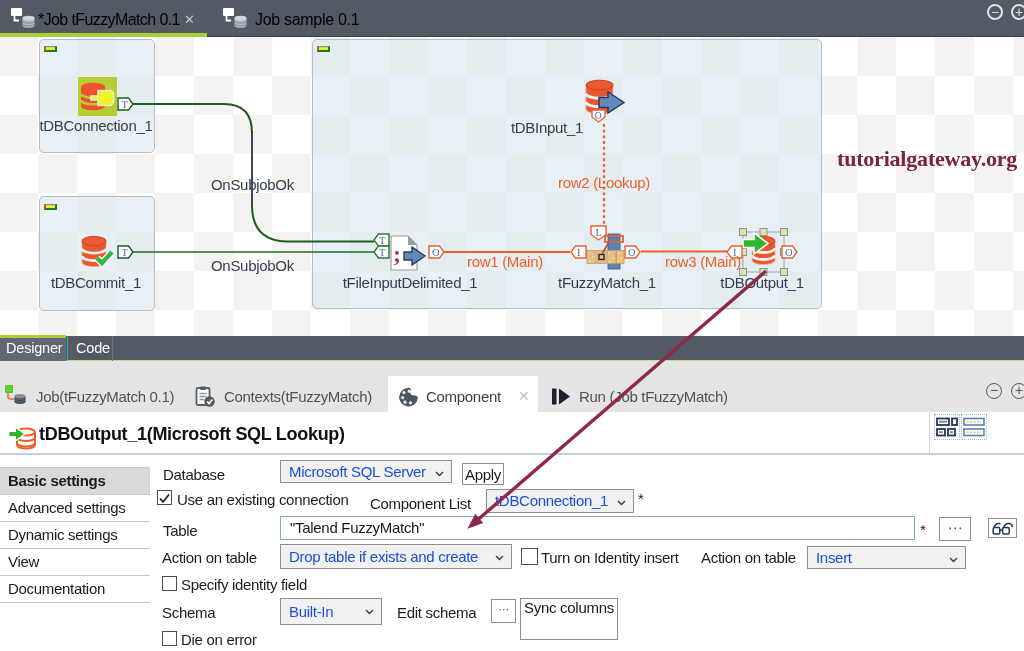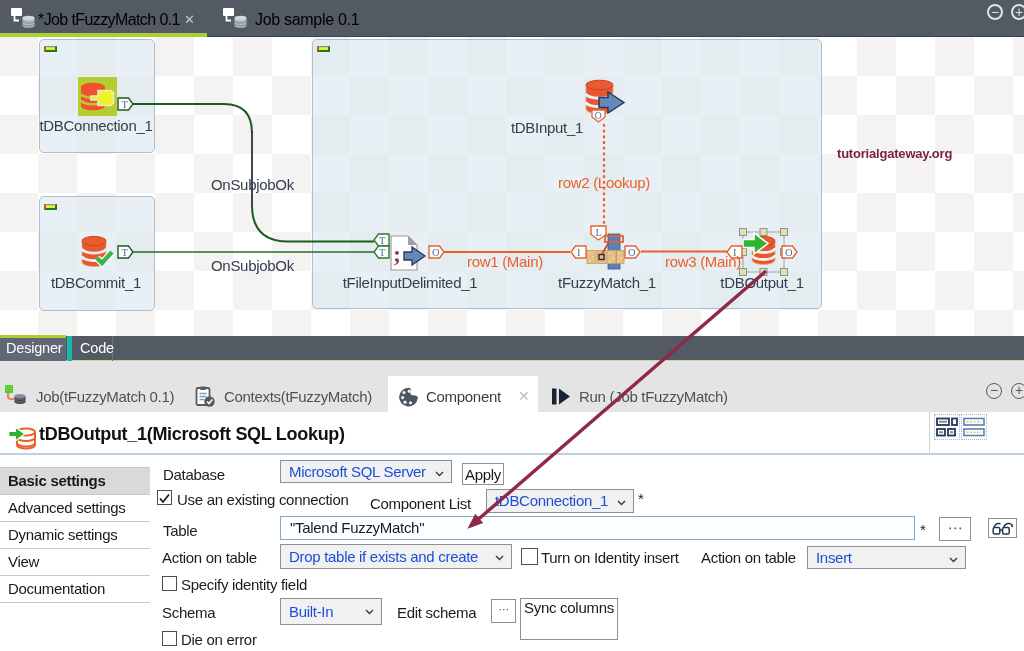--- a/index.html
+++ b/index.html
@@ -18,7 +18,7 @@
 .sjbadge{position:absolute;width:13px;height:6px;background:linear-gradient(#b8c23c,#e9f63a 35%,#d8ec30);border-top:1px solid #8a8a9a;border-bottom:2px solid #1f7a1f;border-left:2px solid #c05a20;border-right:2px solid #1f7a1f;}
 .clabel{position:absolute;font-size:15px;color:#323e4e;white-space:nowrap;text-align:center;letter-spacing:-0.3px;}
 .olabel{position:absolute;font-size:15px;color:#ed5f28;white-space:nowrap;letter-spacing:-0.3px;}
-#wm{position:absolute;left:837px;top:109px;font-size:13px;font-weight:bold;color:#7c2340;letter-spacing:-0.2px;}
+#wm{position:absolute;left:837px;top:109px;font-size:22px;font-weight:bold;color:#7c2340;letter-spacing:-0.2px;font-family:Liberation Serif, serif;}
 
 #desbar{position:absolute;left:0;top:336px;width:1024px;height:25px;background:#535a64;border-bottom:1px solid #ccd69a;padding-left:40px;}
 #destab{position:absolute;left:0;top:-1px;width:66px;height:26px;background:#616873;border-top:3px solid #a9ce37;color:#fff;font-size:14.5px;padding:2px 0 0 6px;letter-spacing:-0.2px;}

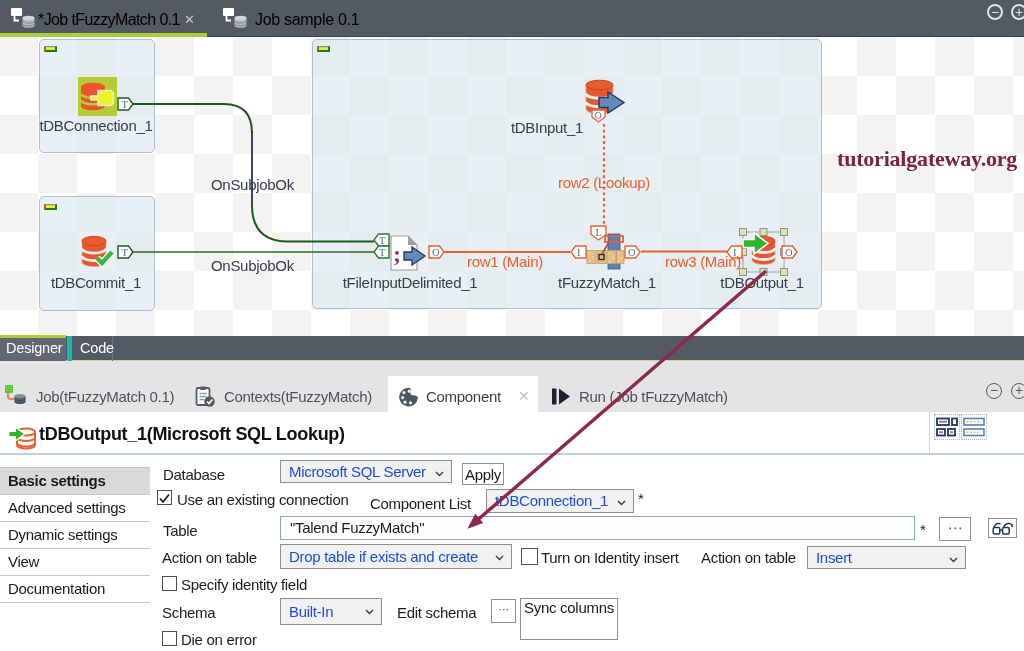--- a/index.html
+++ b/index.html
@@ -22,7 +22,7 @@
 
 #desbar{position:absolute;left:0;top:336px;width:1024px;height:25px;background:#535a64;border-bottom:1px solid #ccd69a;padding-left:40px;}
 #destab{position:absolute;left:0;top:-1px;width:66px;height:26px;background:#616873;border-top:3px solid #a9ce37;color:#fff;font-size:14.5px;padding:2px 0 0 6px;letter-spacing:-0.2px;}
-#codetab{position:absolute;left:67px;top:0;width:46px;height:25px;color:#fff;font-size:14.5px;padding:4px 0 0 8px;border-right:1px solid #6a7280;border-left:5px solid #14b8a6;letter-spacing:-0.2px;}
+#codetab{position:absolute;left:67px;top:0;width:46px;height:25px;color:#fff;font-size:14.5px;padding:4px 0 0 8px;border-right:1px solid #6a7280;border-left:1px solid #14b8a6;letter-spacing:-0.2px;}
 
 #tabstrip{position:absolute;left:0;top:361px;width:1024px;height:51px;background:#e4e4e4;}
 .btab{position:absolute;top:27px;font-size:15px;color:#4b525c;white-space:nowrap;letter-spacing:-0.3px;}

